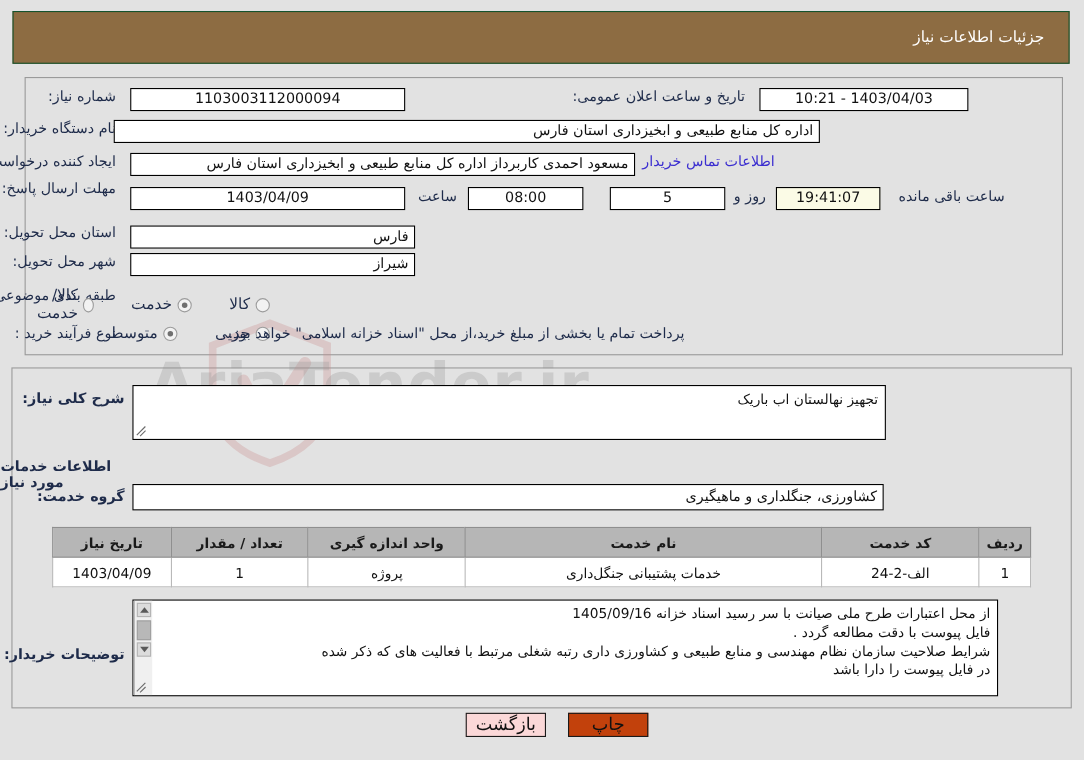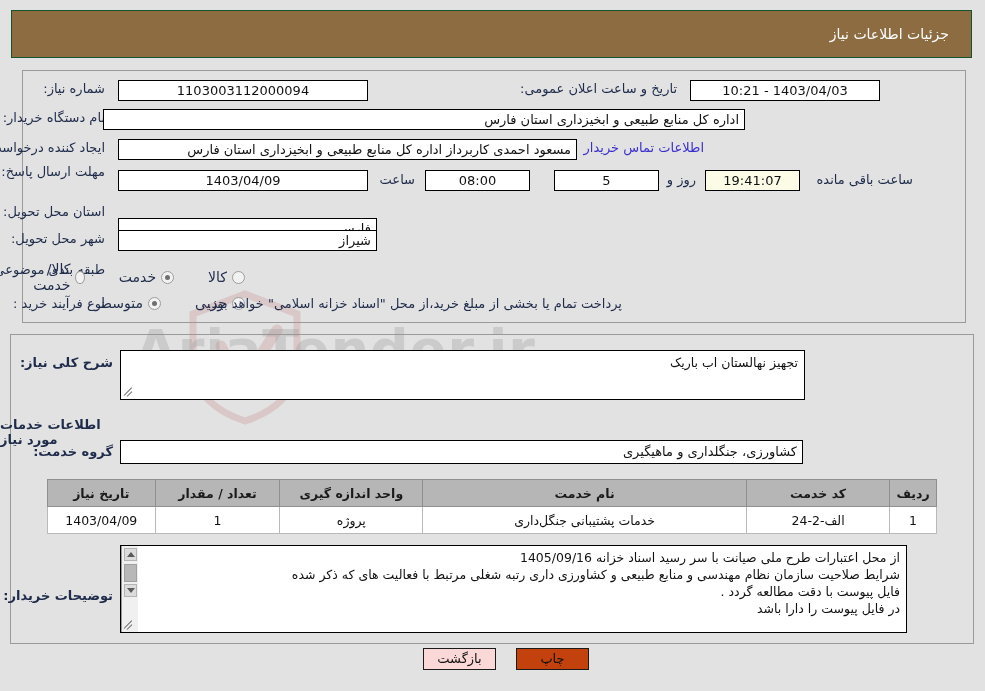--- a/index.html
+++ b/index.html
@@ -309,7 +309,7 @@
 <div class="frow" style="top:204px; right:880px; z-index:6;">
   <span class="lbl">استان محل تحویل:</span>
 </div>
-<div class="fld right" style="position:absolute; top:218px; right:608px; width:259px; z-index:6;">فارس</div>
+<div class="fld right" style="position:absolute; top:205px; right:608px; width:259px; z-index:6;">فارس</div>
 
 <div class="frow" style="top:231px; right:880px; z-index:6;">
   <span class="lbl">شهر محل تحویل:</span>

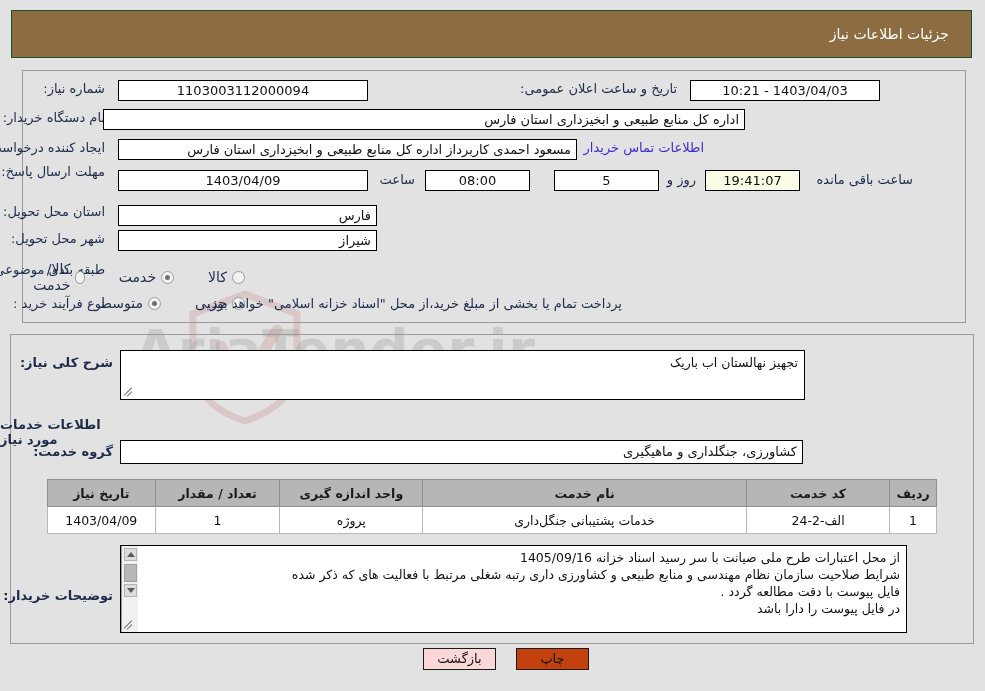--- a/index.html
+++ b/index.html
@@ -391,8 +391,8 @@
 <span class="lbl bold" style="position:absolute; top:588px; right:872px; z-index:6;">توضیحات خریدار:</span>
 <div class="ta" style="position:absolute; top:545px; right:78px; width:787px; height:88px; z-index:6;">
   <div>از محل اعتبارات طرح ملی صیانت با سر رسید اسناد خزانه 1405/09/16</div>
+  <div>فایل پیوست با دقت مطالعه گردد .</div>
   <div>شرایط صلاحیت سازمان نظام مهندسی و منابع طبیعی و کشاورزی داری رتبه شغلی مرتبط با فعالیت های که ذکر شده</div>
-  <div>فایل پیوست با دقت مطالعه گردد .</div>
   <div>در فایل پیوست را دارا باشد</div>
   <div class="sbar">
     <div class="arrow up"></div>

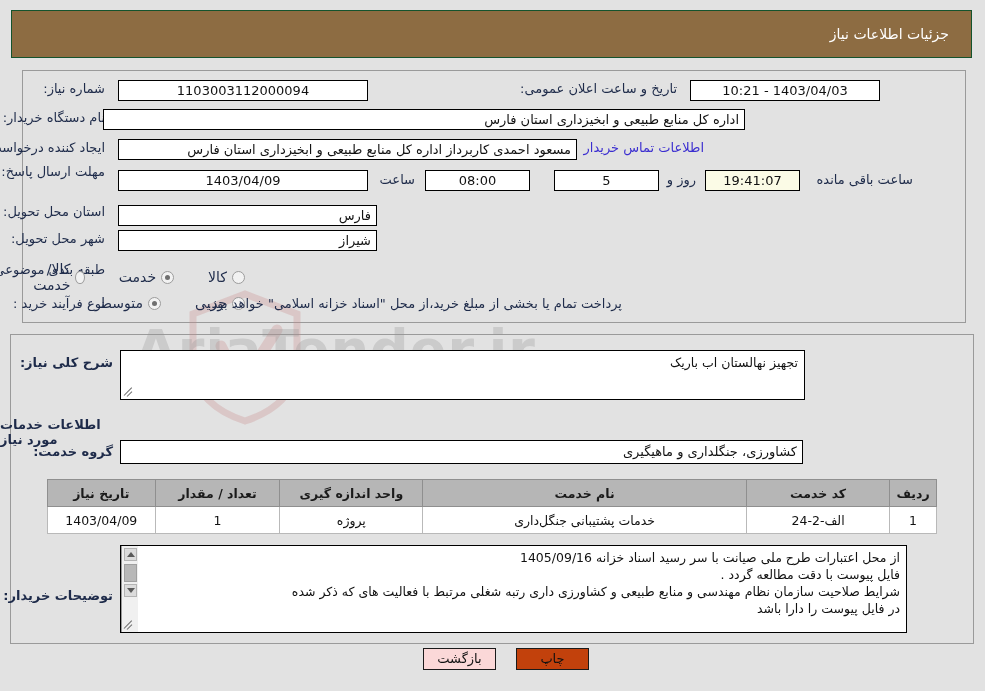--- a/index.html
+++ b/index.html
@@ -248,7 +248,7 @@
     border: 1px solid #1a1a1a;
     height: 22px;
     line-height: 20px;
-    font-size: 13px;
+    font-size: 16px;
     text-align: center;
     color: #111;
     cursor: pointer;

